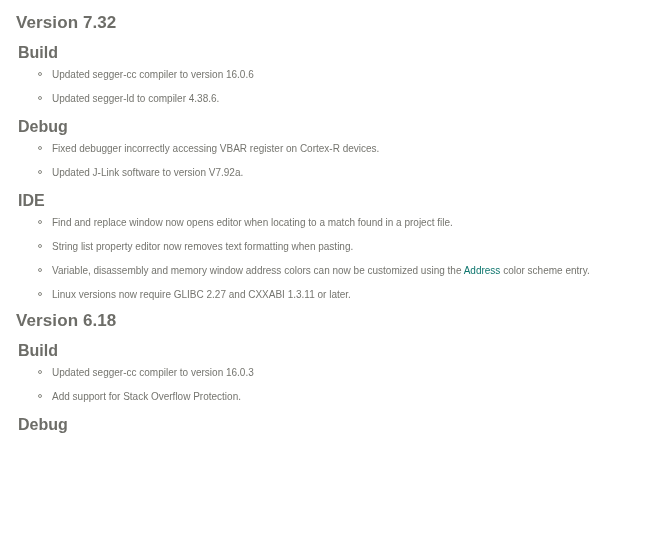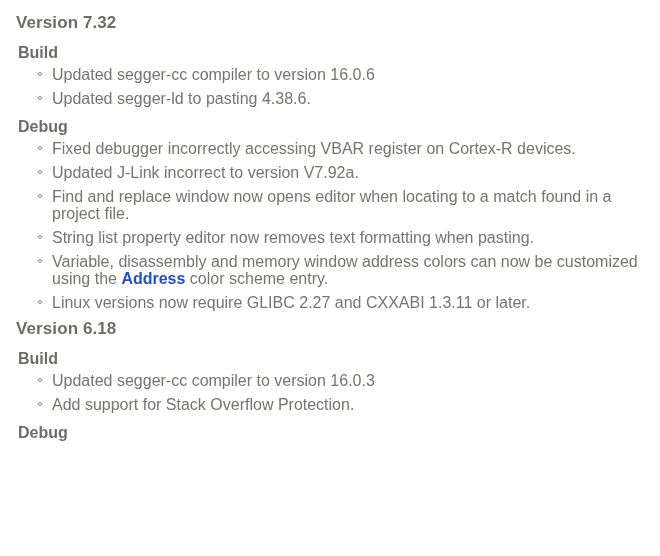--- a/index.html
+++ b/index.html
@@ -40,7 +40,7 @@
   }
   ul.items li {
     position: relative;
-    font-size: 16px;
+    font-size: 10px;
     line-height: 17px;
     color: #75756f;
     margin: 0 0 7px 0;

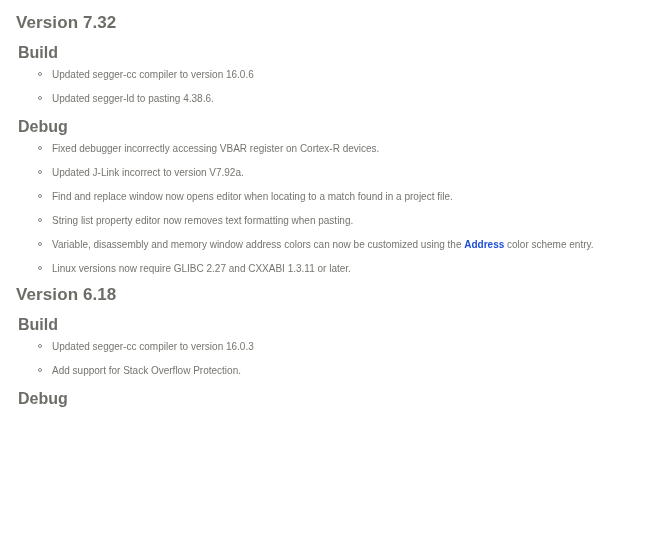--- a/index.html
+++ b/index.html
@@ -72,7 +72,7 @@
       <div class="section-title">Build</div>
       <ul class="items">
         <li>Updated segger-cc compiler to version 16.0.6</li>
-        <li>Updated segger-ld to pasting 4.38.6.</li>
+        <li>Updated segger-ld to compiler 4.38.6.</li>
       </ul>
     </div>
 

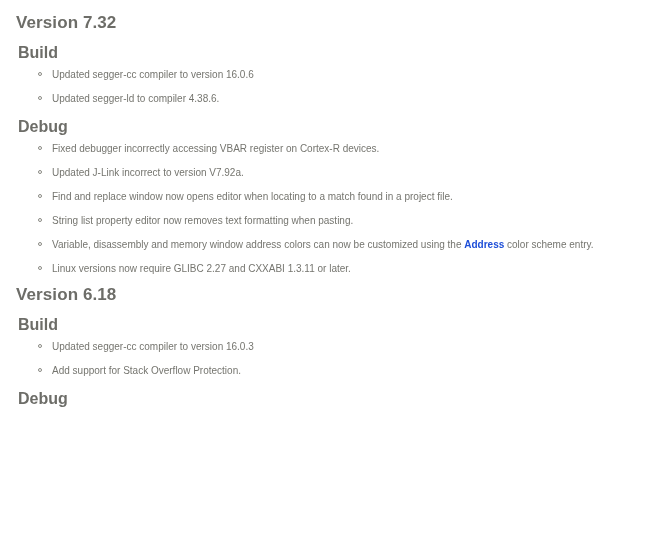--- a/index.html
+++ b/index.html
@@ -80,7 +80,7 @@
       <div class="section-title">Debug</div>
       <ul class="items">
         <li>Fixed debugger incorrectly accessing VBAR register on Cortex-R devices.</li>
-        <li>Updated J-Link incorrect to version V7.92a.</li>
+        <li>Updated J-Link software to version V7.92a.</li>
       </ul>
     </div>
 

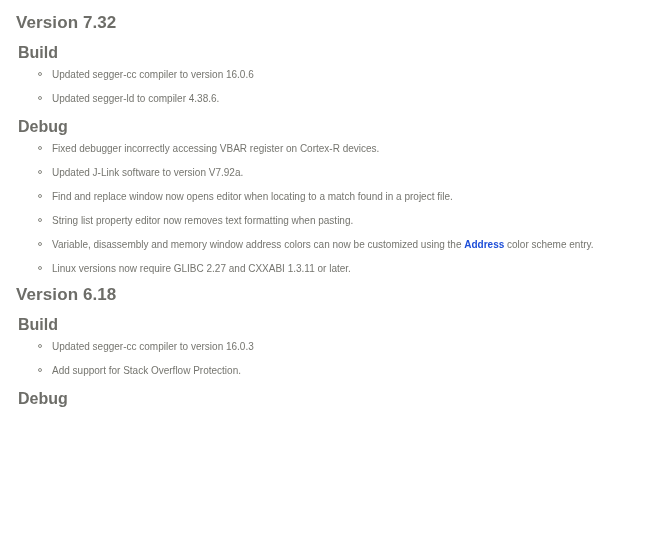--- a/index.html
+++ b/index.html
@@ -85,6 +85,7 @@
     </div>
 
     <div>
+      <div class="section-title">IDE</div>
       <ul class="items">
         <li>Find and replace window now opens editor when locating to a match found in a project file.</li>
         <li>String list property editor now removes text formatting when pasting.</li>

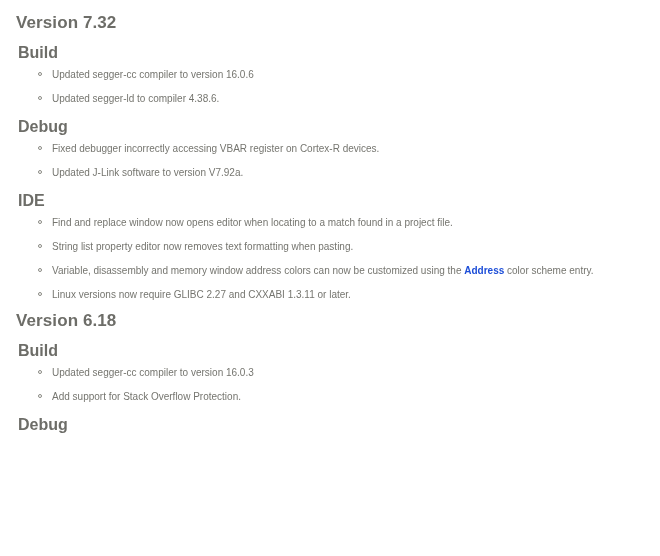--- a/index.html
+++ b/index.html
@@ -58,7 +58,7 @@
     background: transparent;
     box-sizing: border-box;
   }
-  .bold-inline { font-weight: bold; color: #1d4ed8; }
+  .bold-inline { font-weight: normal; color: #0f766e; }
 </style>
 </head>
 <body>

